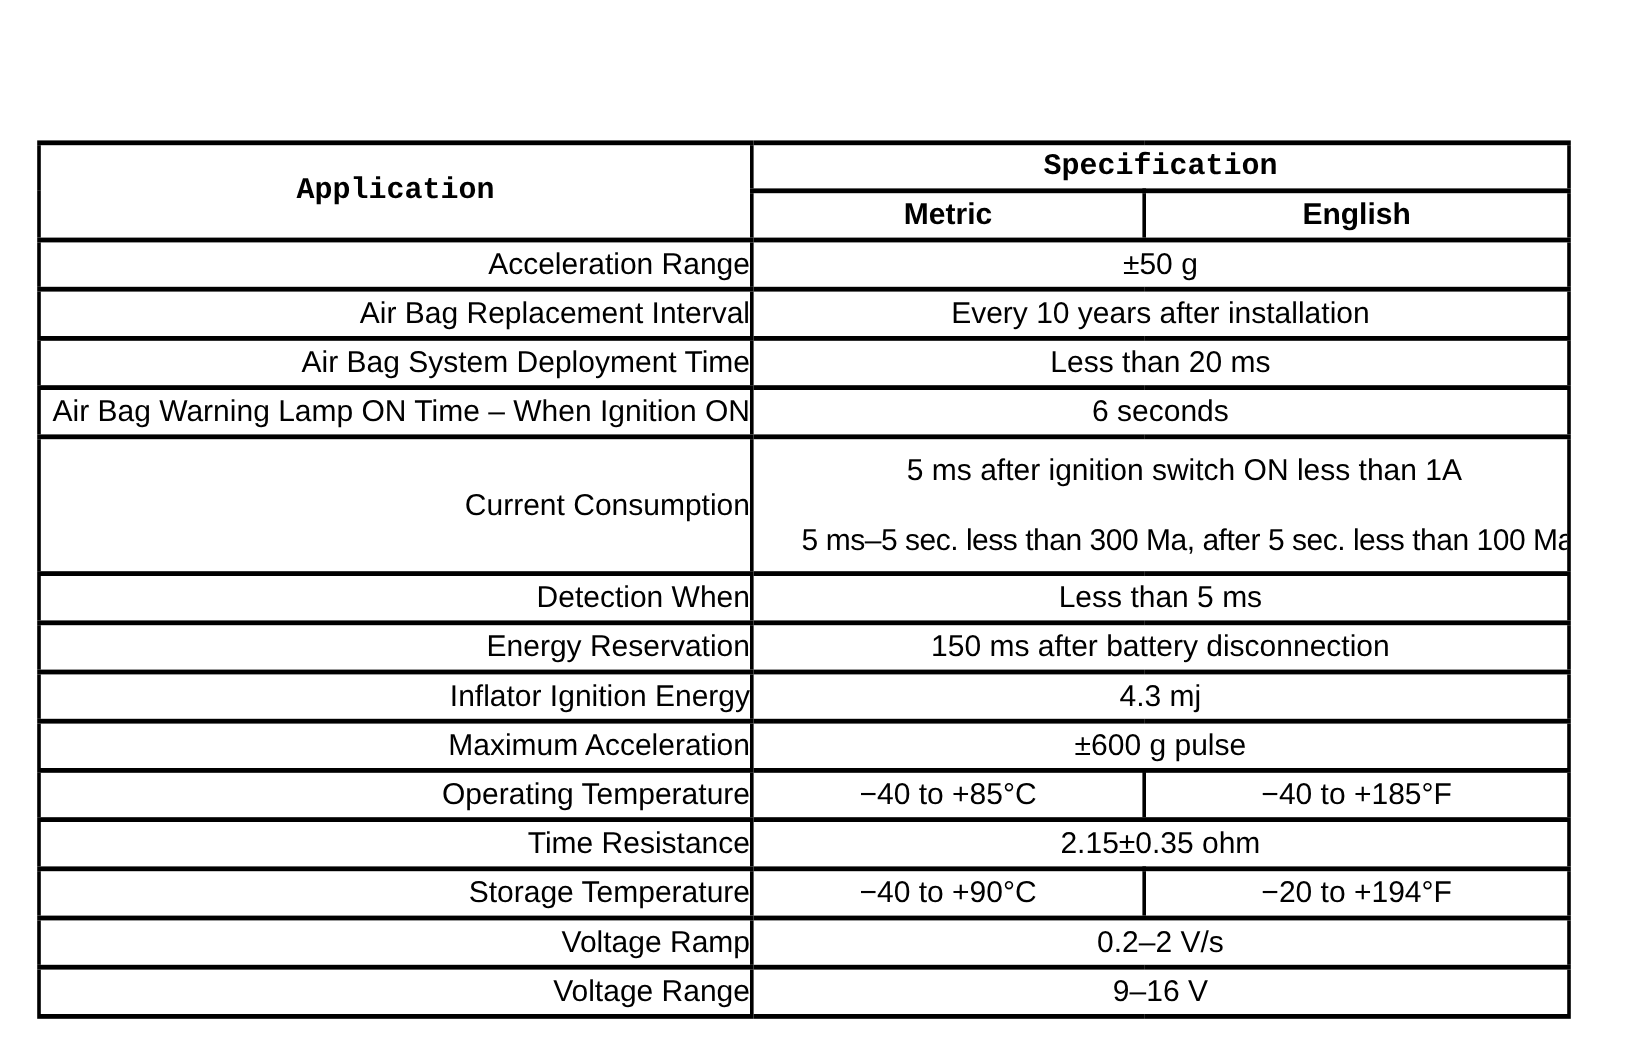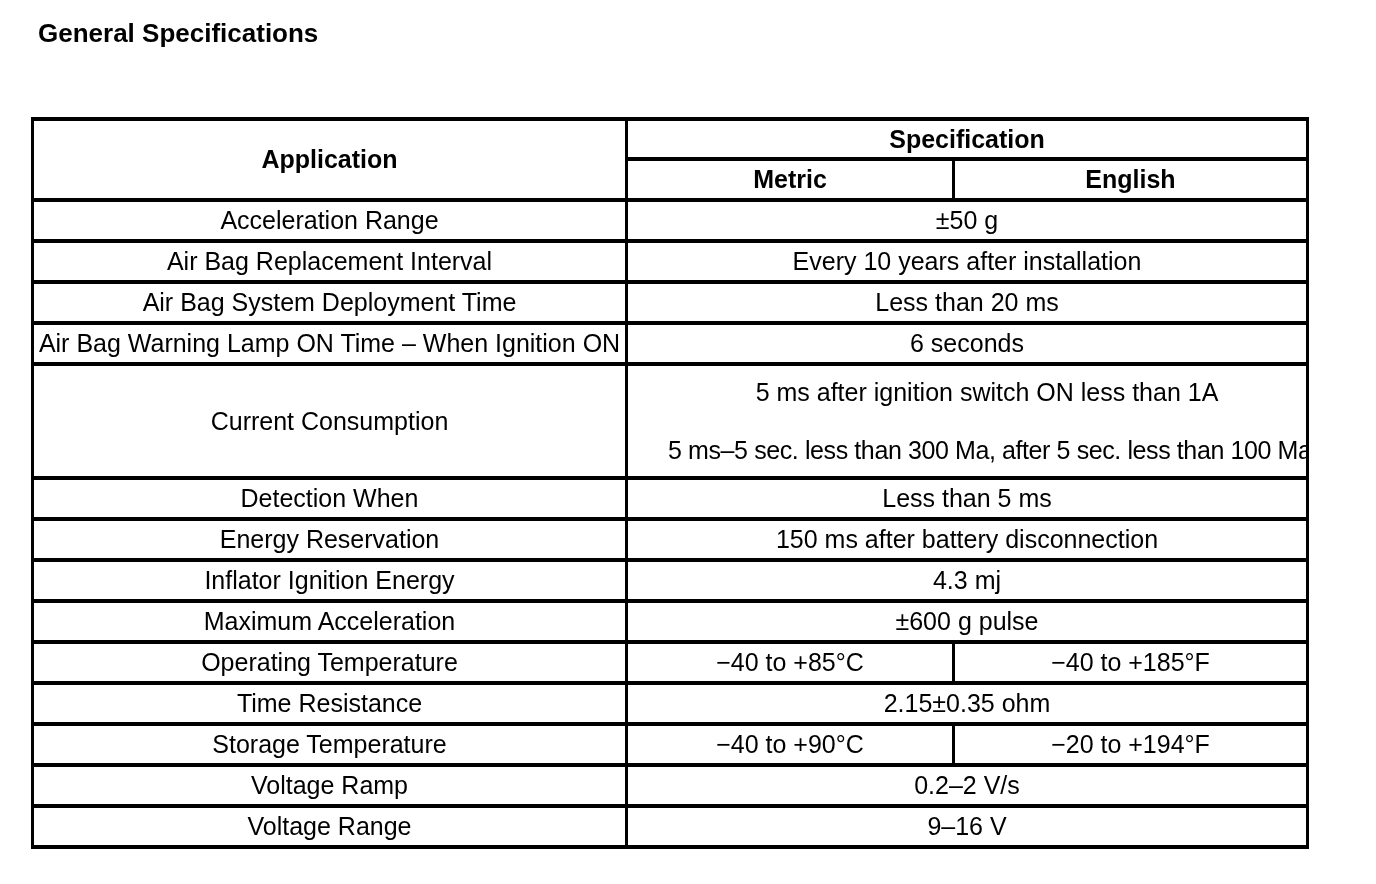--- a/index.html
+++ b/index.html
@@ -85,7 +85,6 @@
 
 <div class="page">
 
-  <div class="doc-title">General Specifications</div>
 
   <table class="spec-table">
     <colgroup>

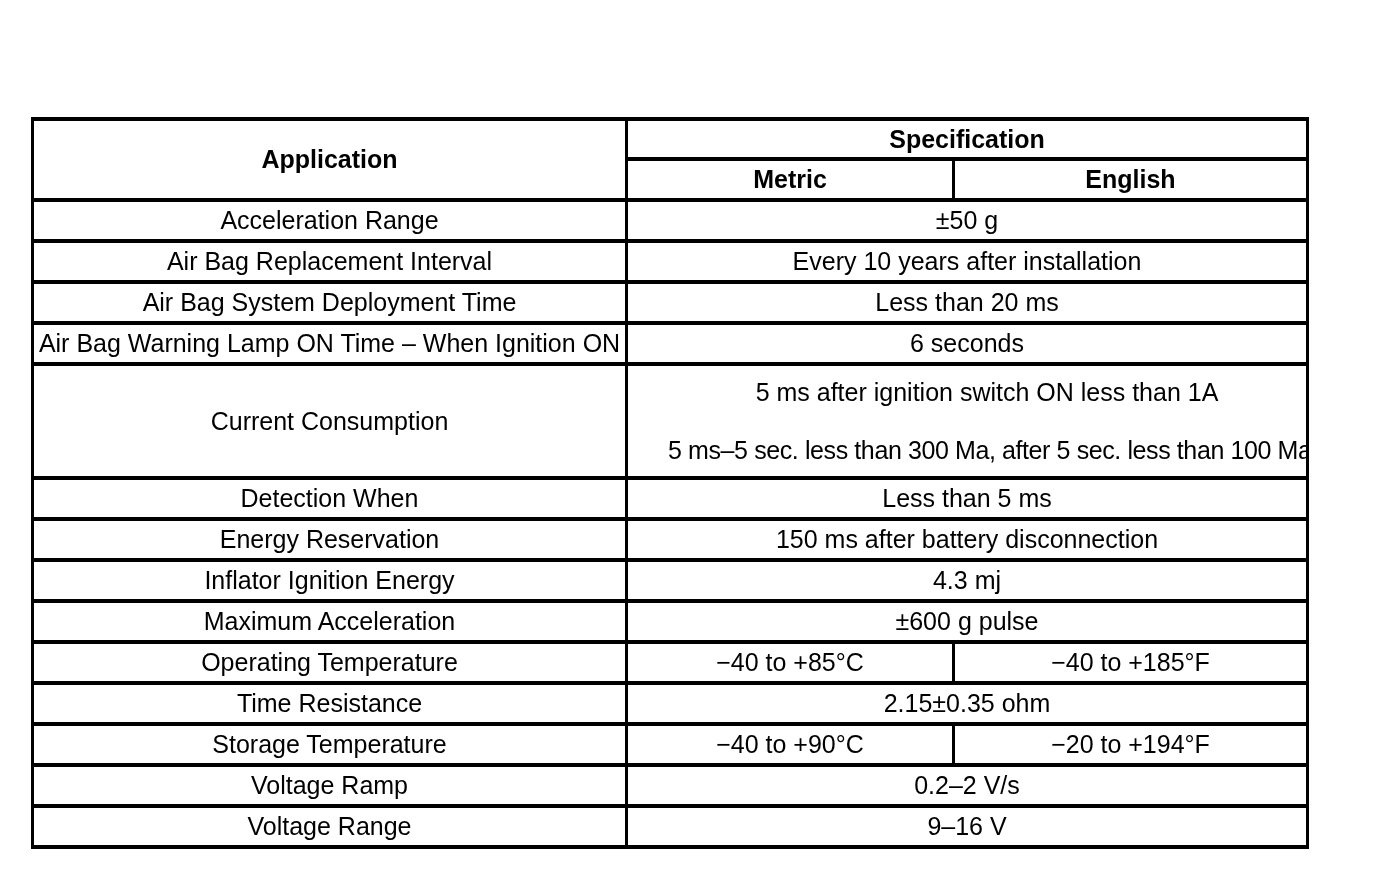--- a/index.html
+++ b/index.html
@@ -52,7 +52,7 @@
     vertical-align: bottom;
     padding-bottom: 6px;
   }
-  tr.hrow1 { height: 40px; }
+  tr.hrow1 { height: 40px; font-family: Liberation Mono, monospace; }
   tr.hrow2 { height: 41px; }
   tr.std-row { height: 41px; }
   tr.tall-row { height: 114px; }

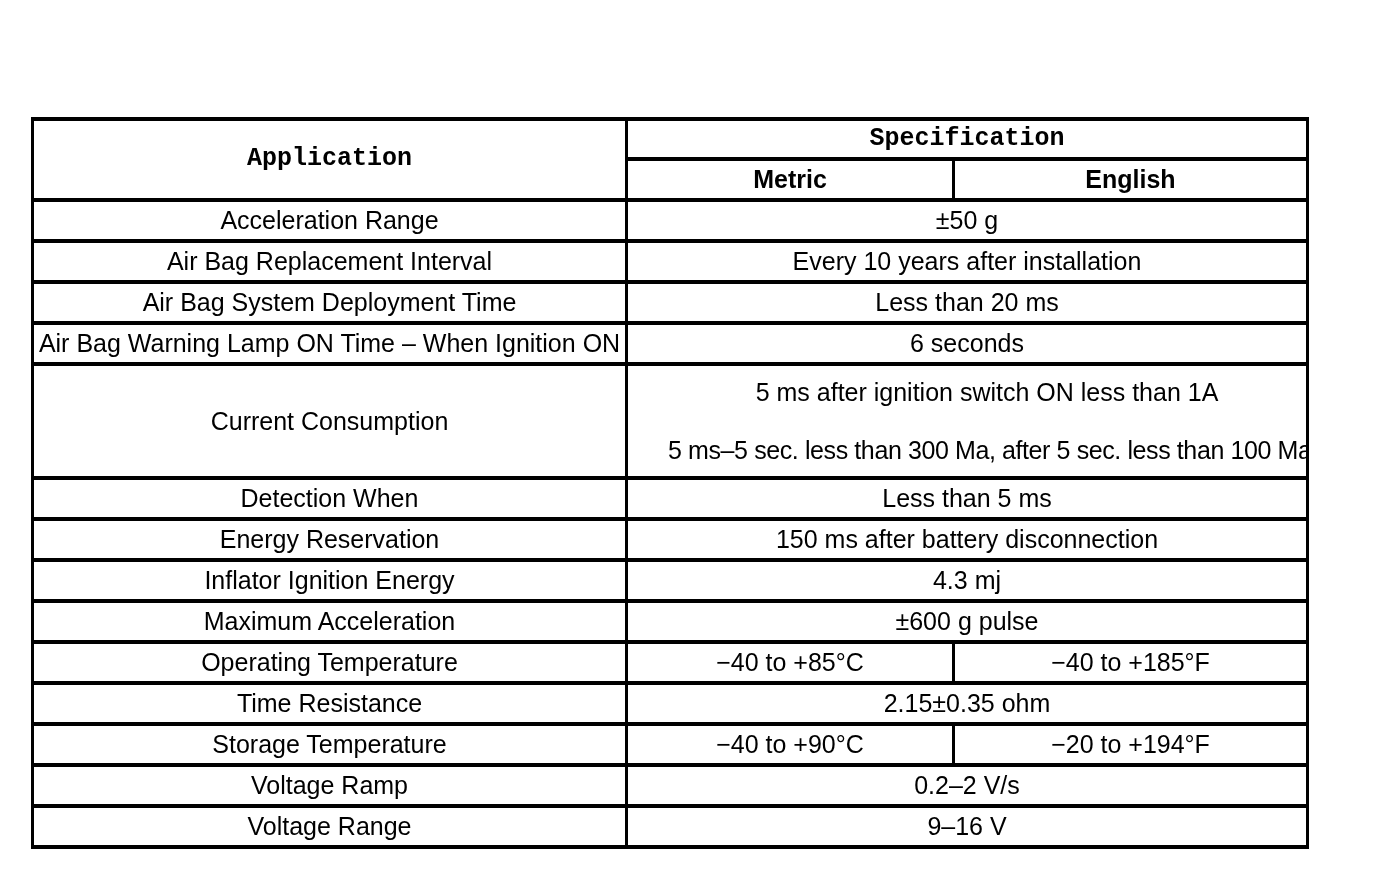--- a/index.html
+++ b/index.html
@@ -57,7 +57,7 @@
   tr.std-row { height: 41px; }
   tr.tall-row { height: 114px; }
   td.label-cell {
-    text-align: center;
+    text-align: right;
     vertical-align: middle;
     padding-left: 5px;
     padding-right: 4px;

